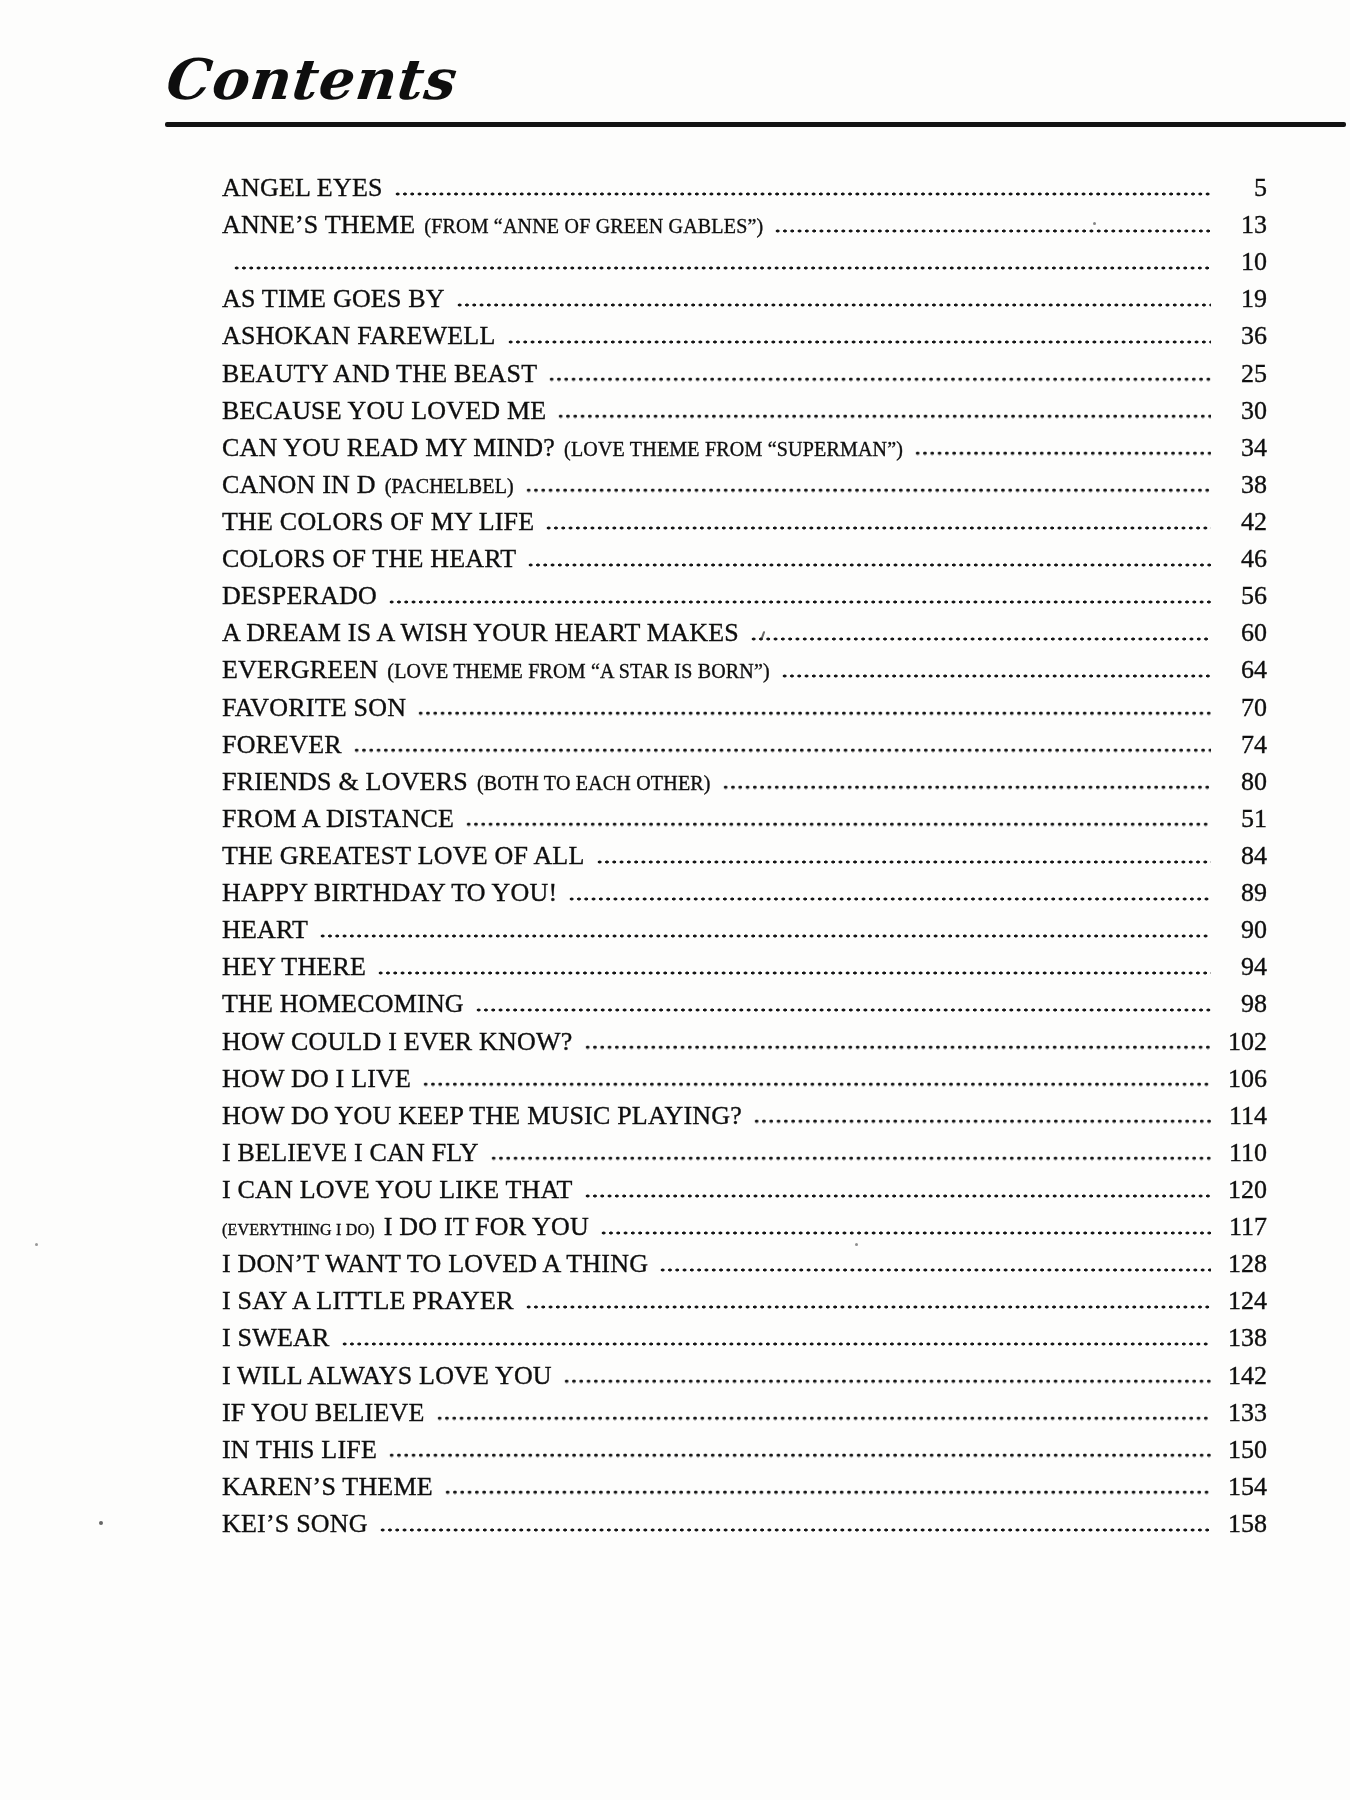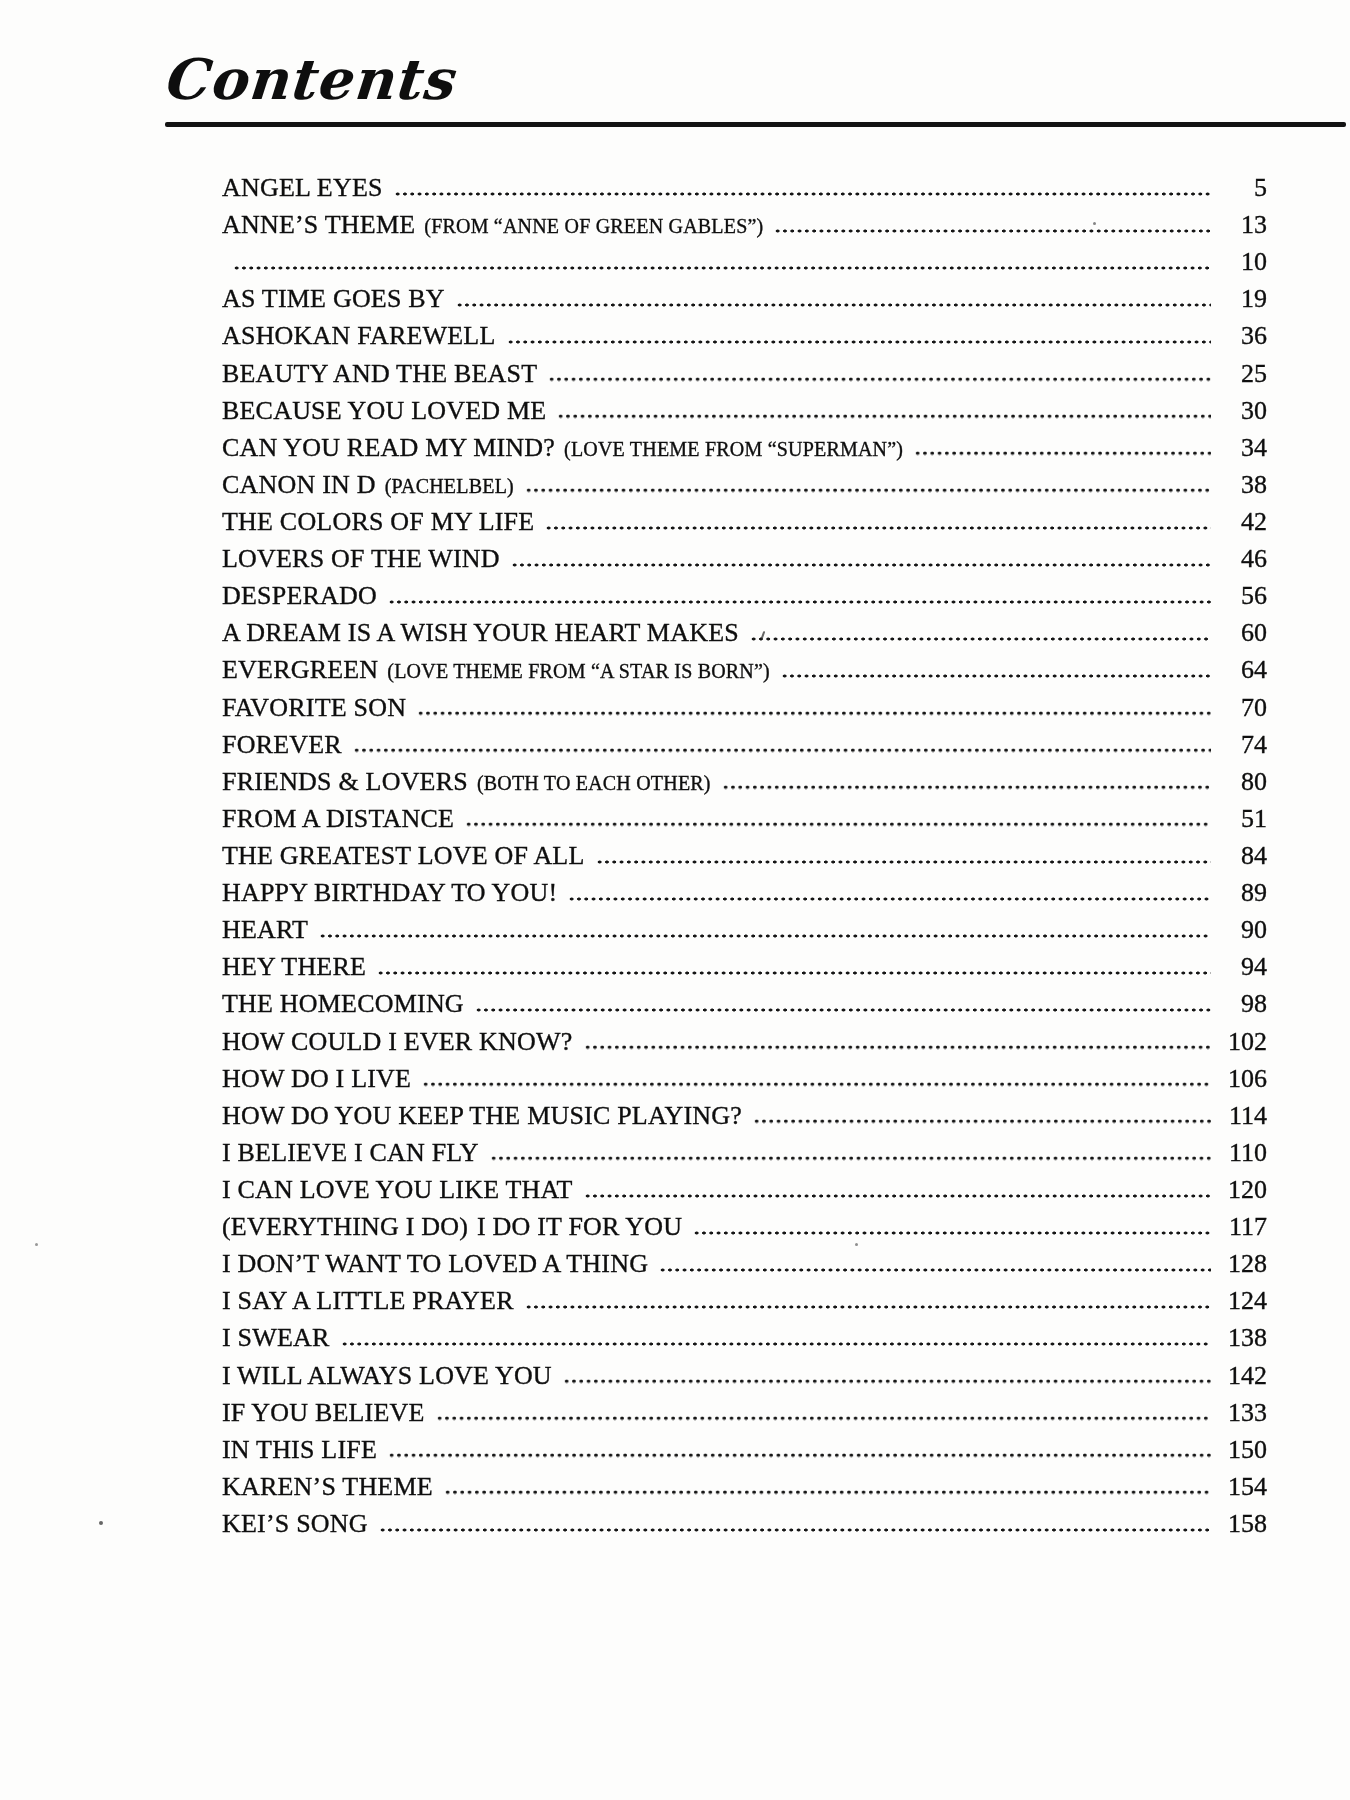--- a/index.html
+++ b/index.html
@@ -138,7 +138,7 @@
         <span class="pagenum">42</span>
       </div>
       <div class="row">
-        <span class="t"><span class="main">LOVERS OF THE WIND</span></span>
+        <span class="t"><span class="main">COLORS OF THE HEART</span></span>
         <span class="leader"></span>
         <span class="pagenum">46</span>
       </div>

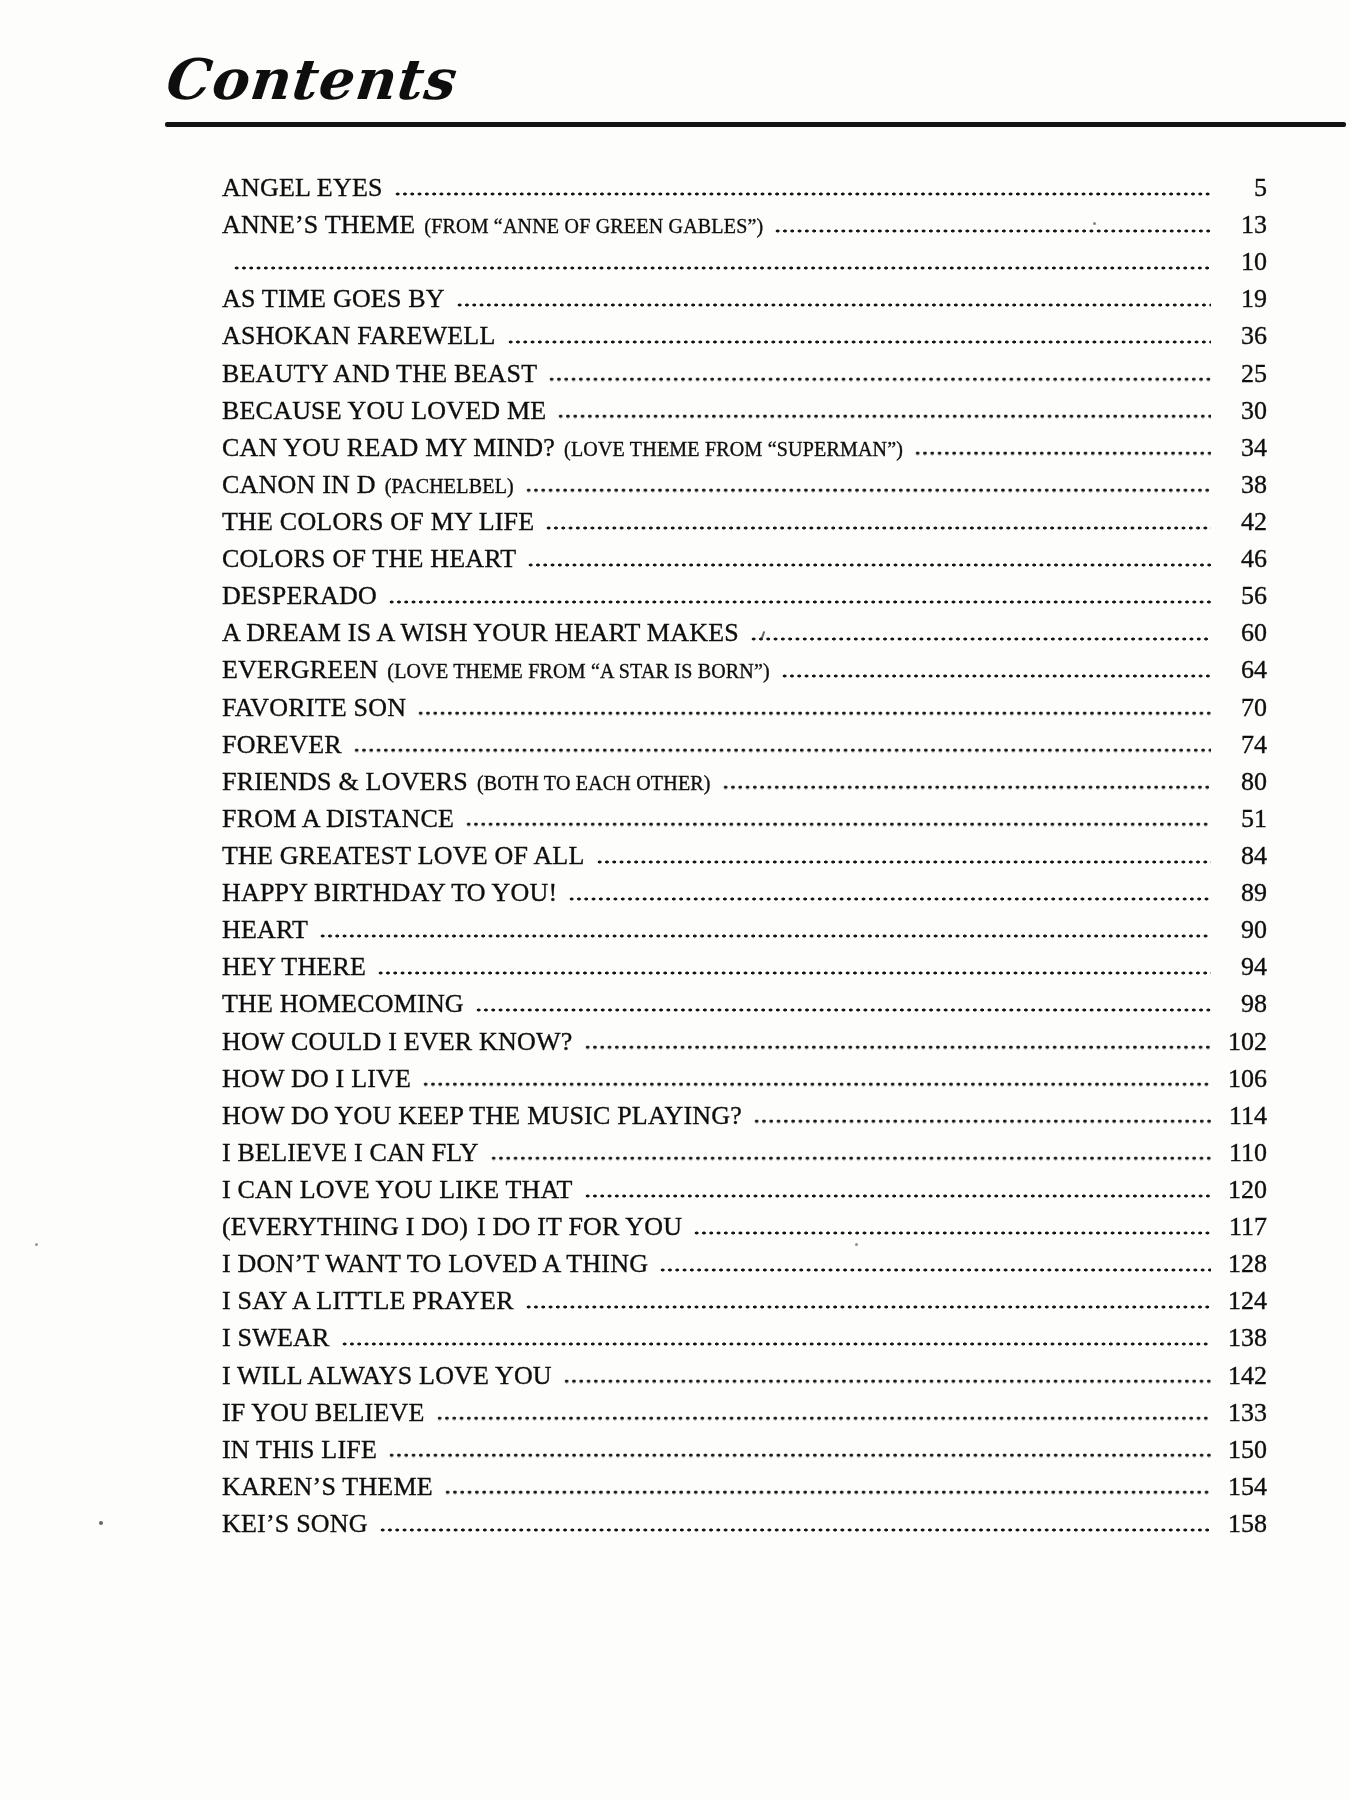--- a/index.html
+++ b/index.html
@@ -49,7 +49,7 @@
   .t { flex: 0 0 auto; -webkit-text-stroke: 0.35px #111; }
   .main { font-size: 26px; letter-spacing: 0.2px; }
   .sub  { font-size: 20px; letter-spacing: 0.2px; text-align: center; }
-  .pre  { font-size: 26px; letter-spacing: 0.2px; margin-right: 9px; }
+  .pre  { font-size: 16px; letter-spacing: 0.2px; margin-right: 9px; }
   .main + .sub { margin-left: 9px; }
   .leader {
     flex: 1 1 auto;

